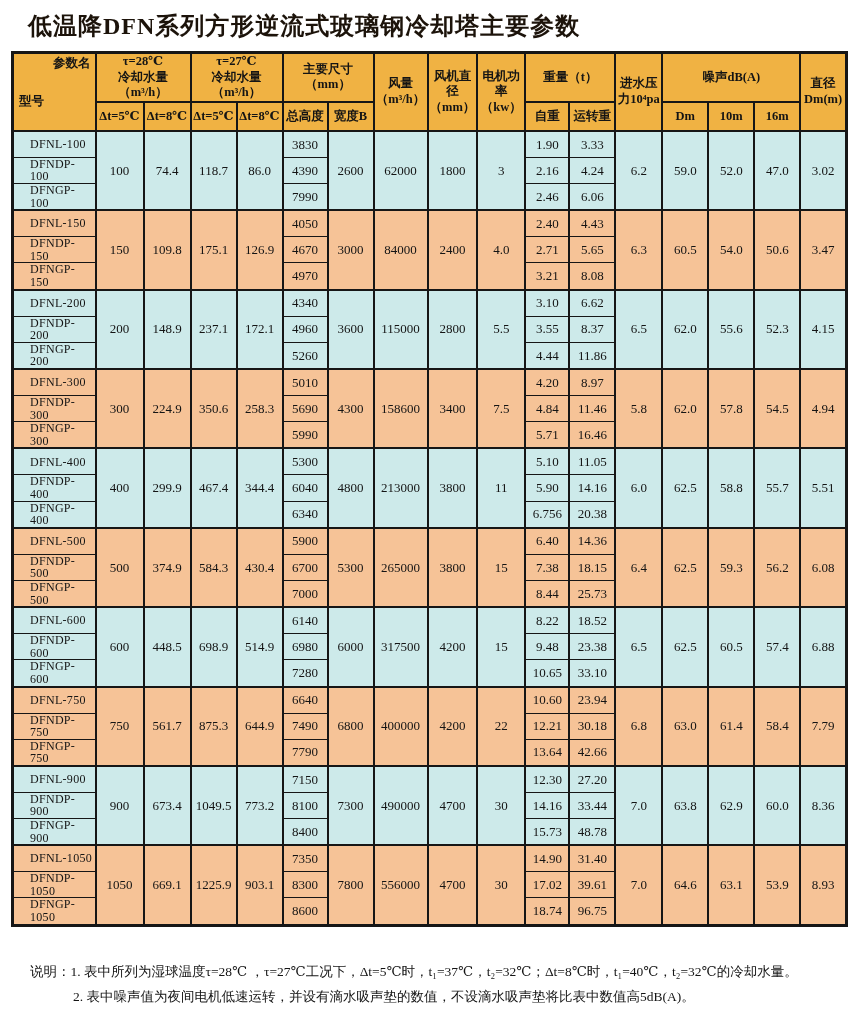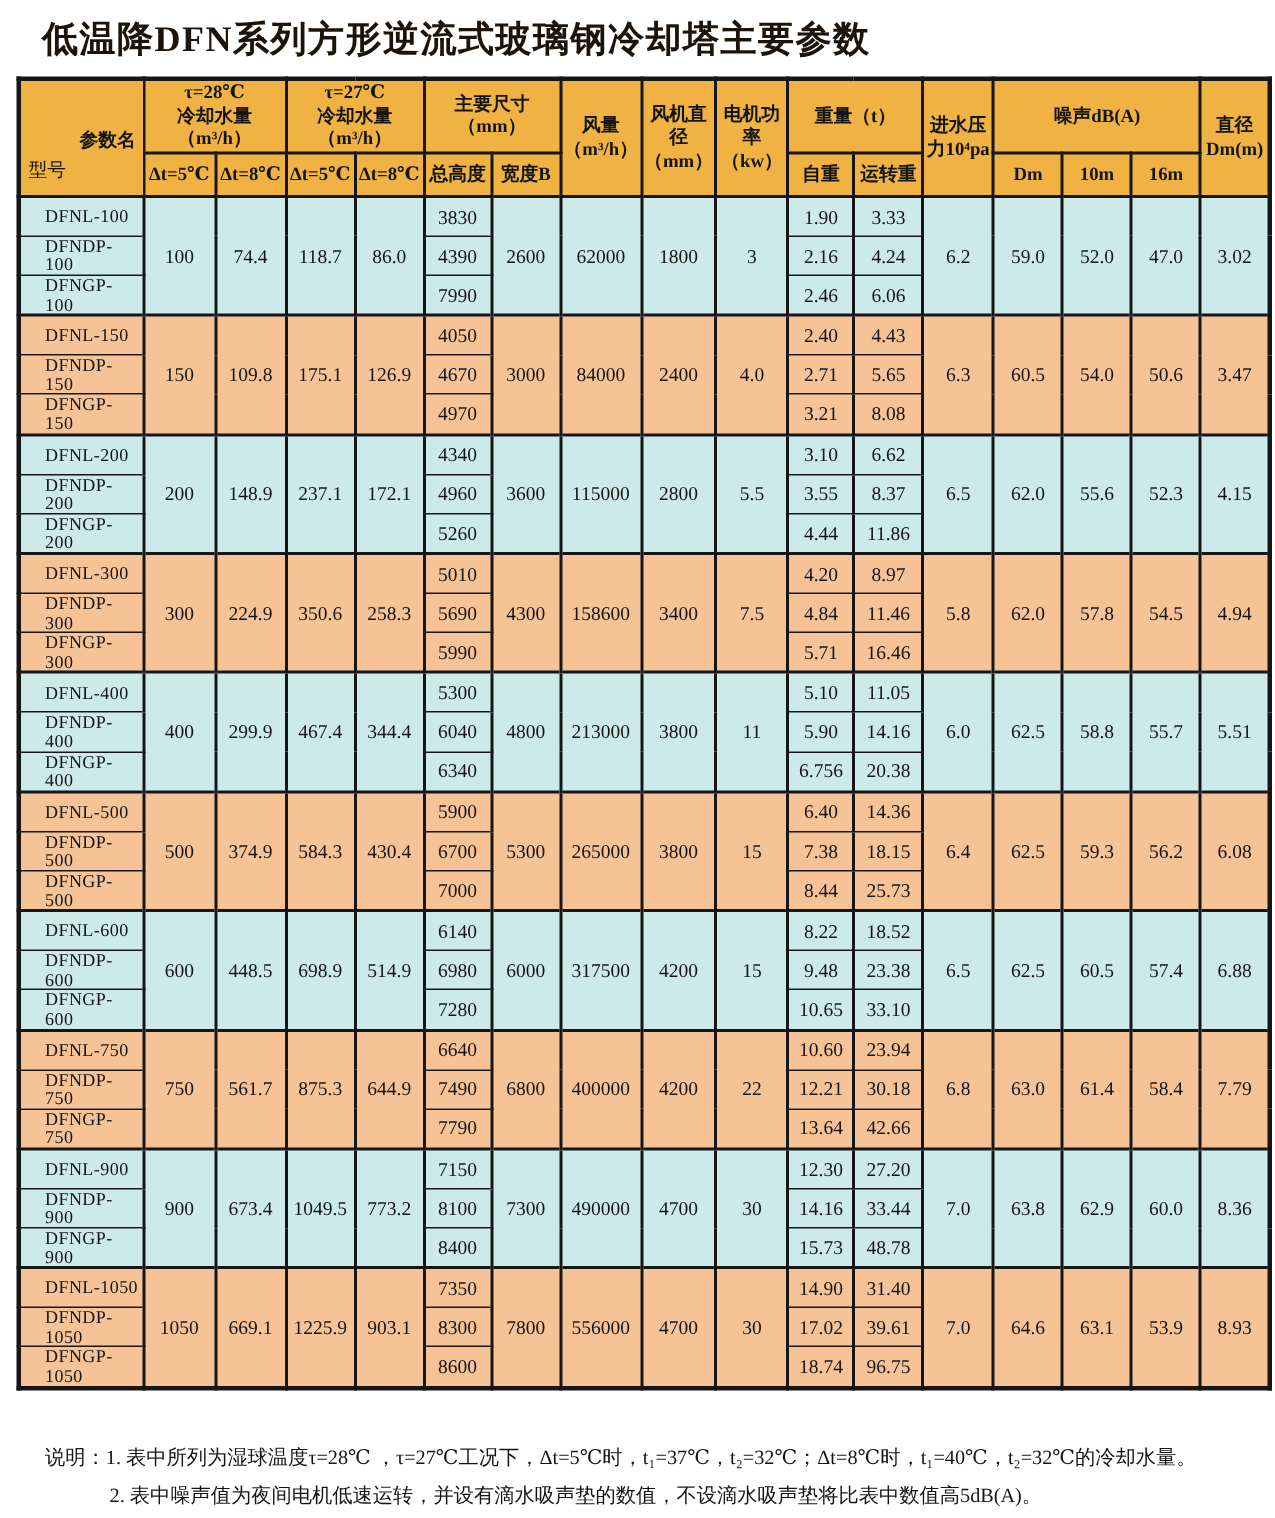--- a/index.html
+++ b/index.html
@@ -59,7 +59,7 @@
       transparent calc(50% - 1px), var(--bd) calc(50% - 1px),
       var(--bd) calc(50% + 1px), transparent calc(50% + 1px));
   }
-  th.corner .c-top{position:absolute;top:32px;right:4px;font-weight:bold;}
+  th.corner .c-top{position:absolute;top:2px;right:4px;font-weight:bold;}
   th.corner .c-bot{position:absolute;bottom:8px;left:5px;font-weight:normal;}
   .notes{margin:32px 0 0 30px;font-size:13.5px;line-height:1.9;color:var(--ink);}
   .note-line{white-space:nowrap;}

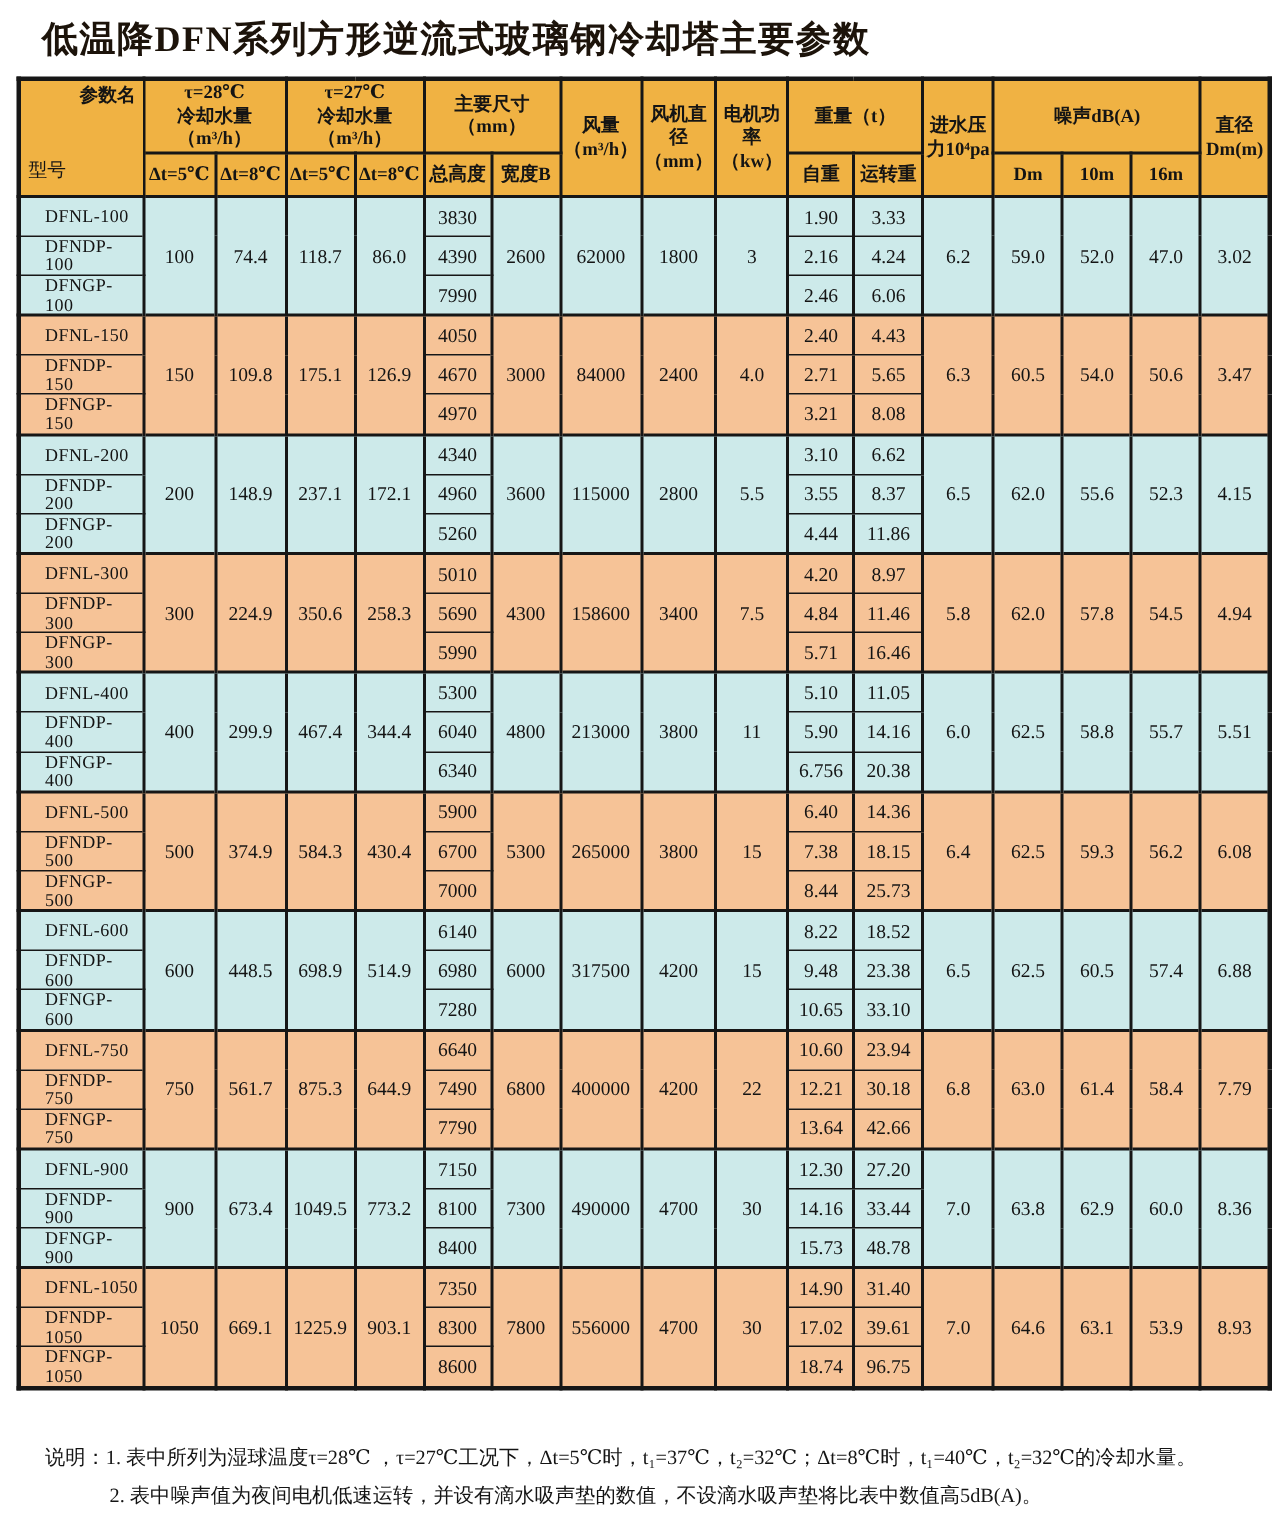--- a/index.html
+++ b/index.html
@@ -60,7 +60,7 @@
       var(--bd) calc(50% + 1px), transparent calc(50% + 1px));
   }
   th.corner .c-top{position:absolute;top:2px;right:4px;font-weight:bold;}
-  th.corner .c-bot{position:absolute;bottom:8px;left:5px;font-weight:normal;}
+  th.corner .c-bot{position:absolute;bottom:20px;left:5px;font-weight:bold;}
   .notes{margin:32px 0 0 30px;font-size:13.5px;line-height:1.9;color:var(--ink);}
   .note-line{white-space:nowrap;}
   .note-line.indent{margin-left:43px;}

